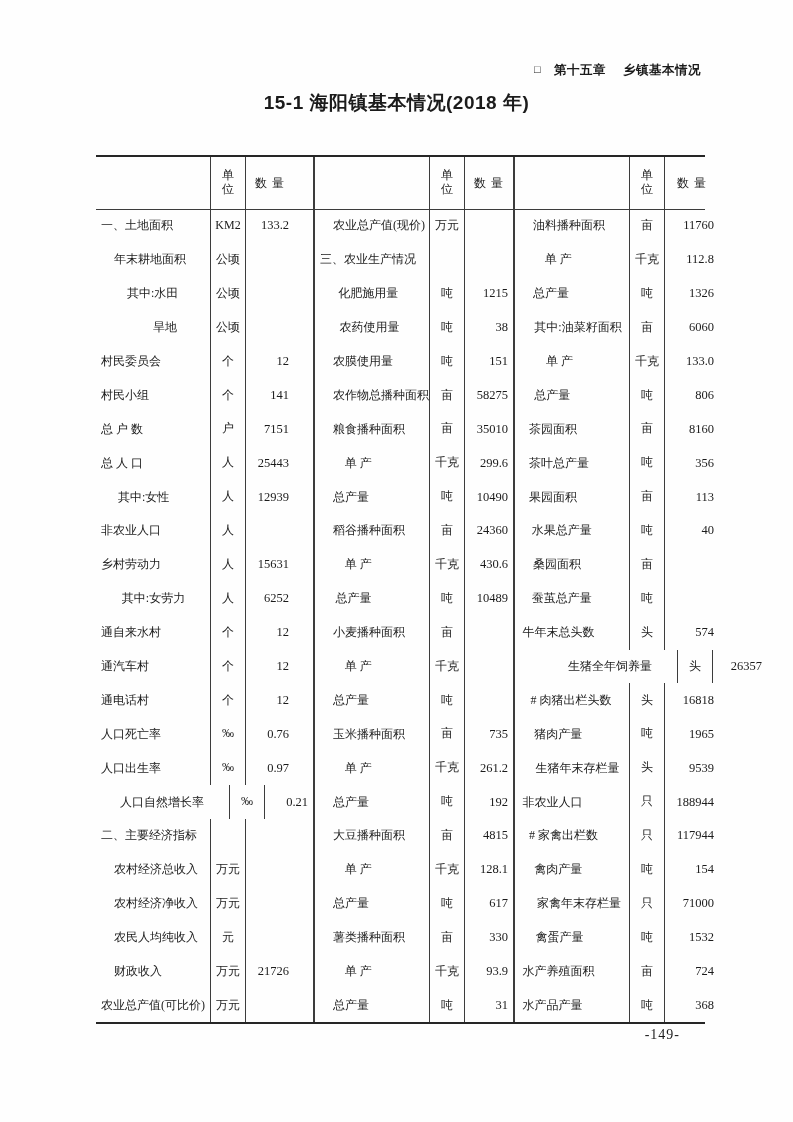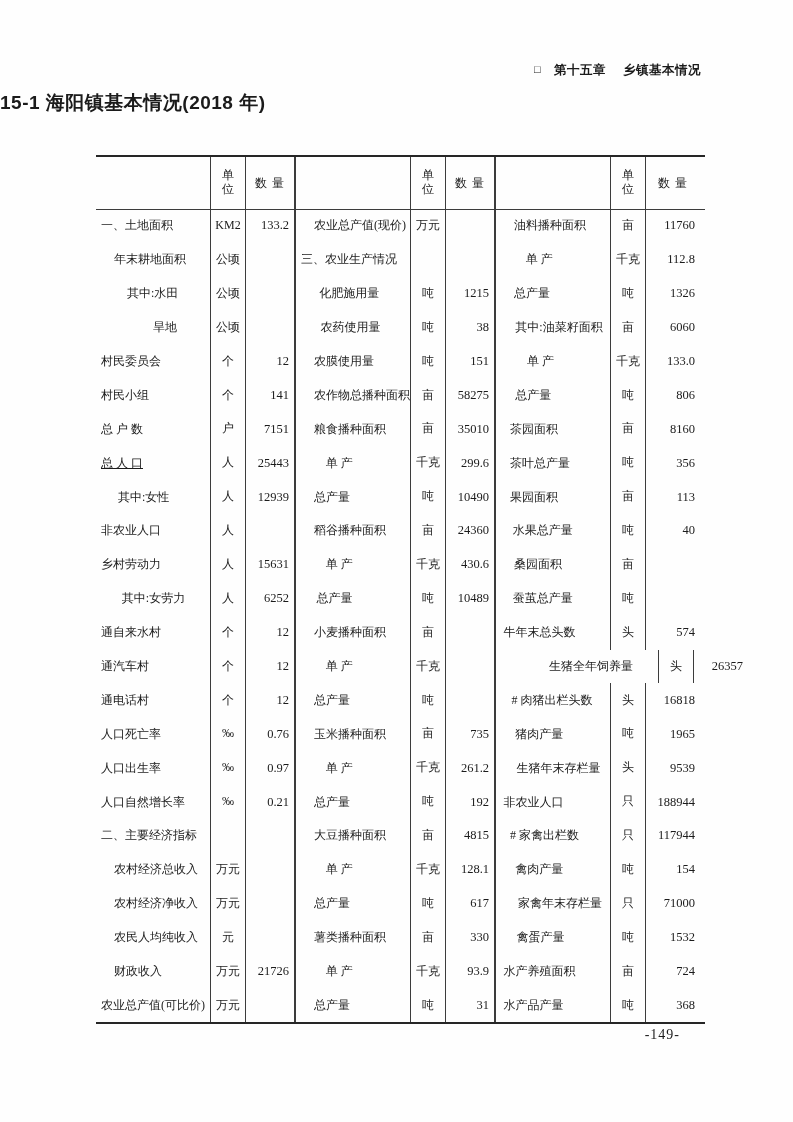--- a/index.html
+++ b/index.html
@@ -25,7 +25,7 @@
   .chapter-header .sect{margin-left:13px;}
 
   .title{
-    position:absolute;top:90px;left:0;width:793px;
+    position:absolute;top:90px;left:0;width:793px;text-align:center;
     font-family:"Liberation Sans","DejaVu Sans",sans-serif;
     font-weight:bold;font-size:19px;letter-spacing:0.5px;
   }

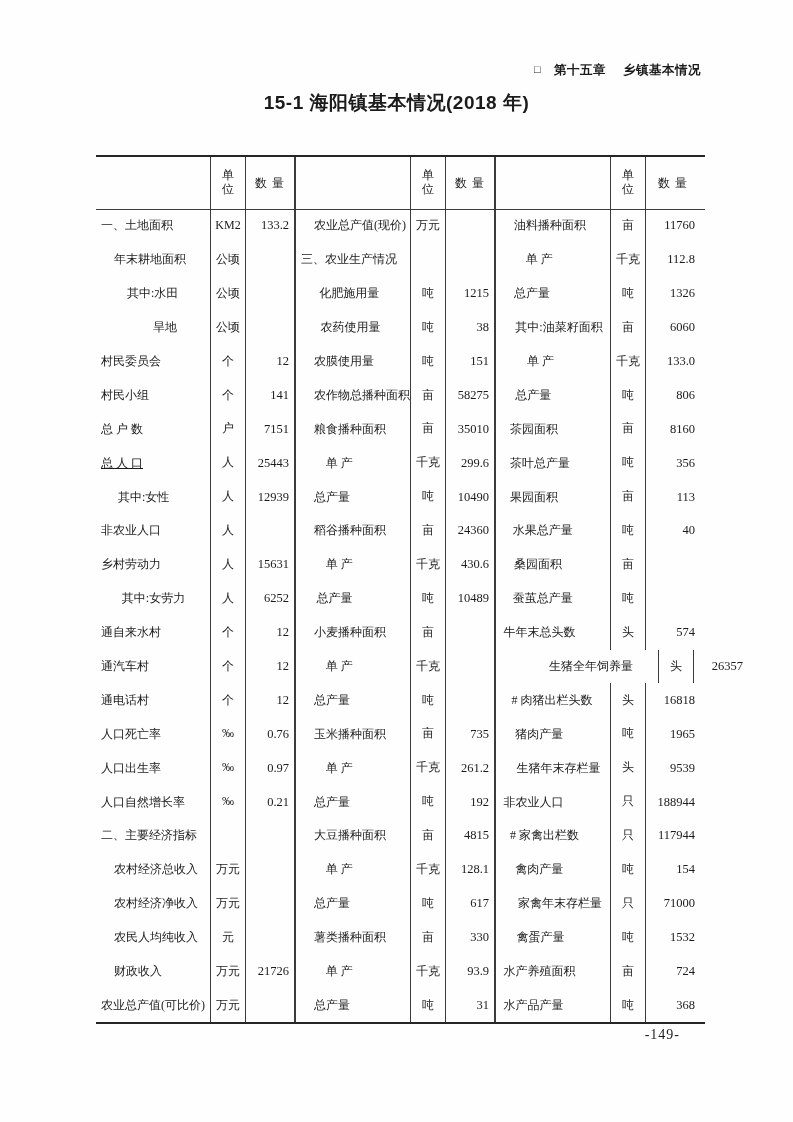--- a/index.html
+++ b/index.html
@@ -123,7 +123,7 @@
           <div class="c-qty">7151</div>
         </div>
         <div class="trow">
-          <div class="c-label" style="padding-left: 5px; text-decoration: underline;">总 人 口</div>
+          <div class="c-label" style="padding-left: 5px;">总 人 口</div>
           <div class="c-unit">人</div>
           <div class="c-qty">25443</div>
         </div>

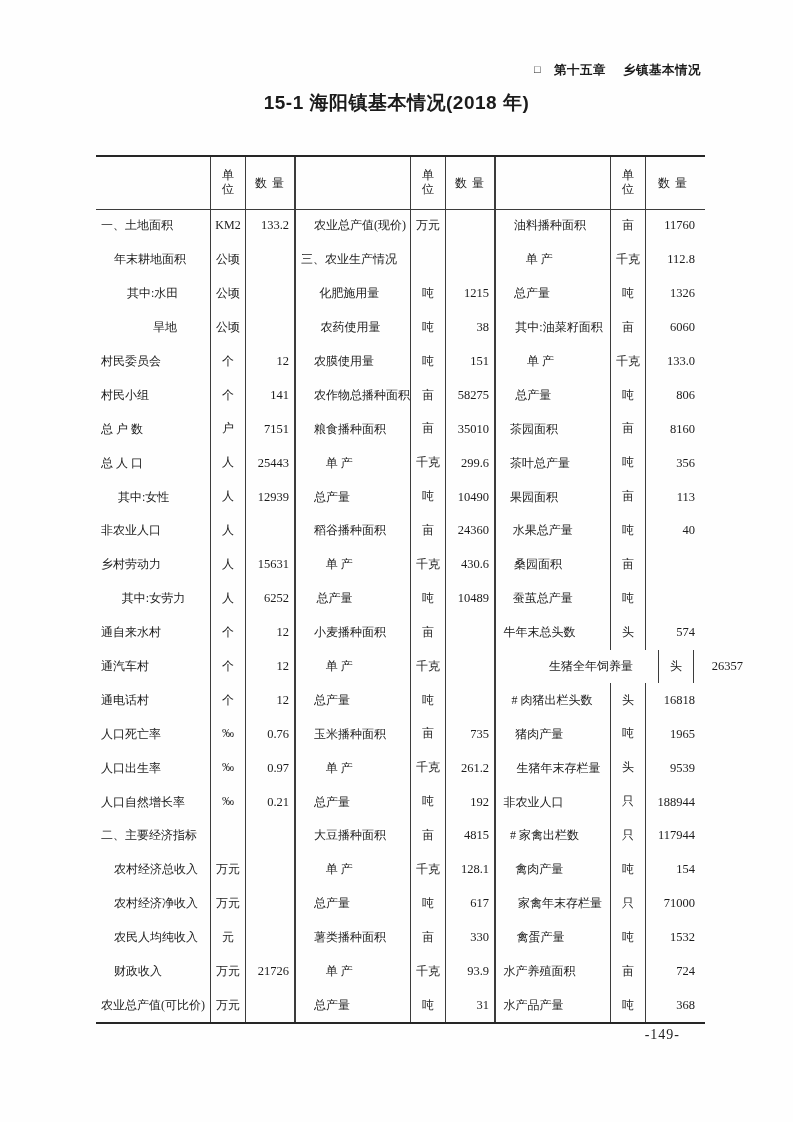--- a/index.html
+++ b/index.html
@@ -173,7 +173,7 @@
           <div class="c-qty">0.97</div>
         </div>
         <div class="trow">
-          <div class="c-label" style="padding-left: 5px;">人口自然增长率</div>
+          <div class="c-label" style="padding-left: 5px; margin-left: 19px;">人口自然增长率</div>
           <div class="c-unit">‰</div>
           <div class="c-qty">0.21</div>
         </div>

